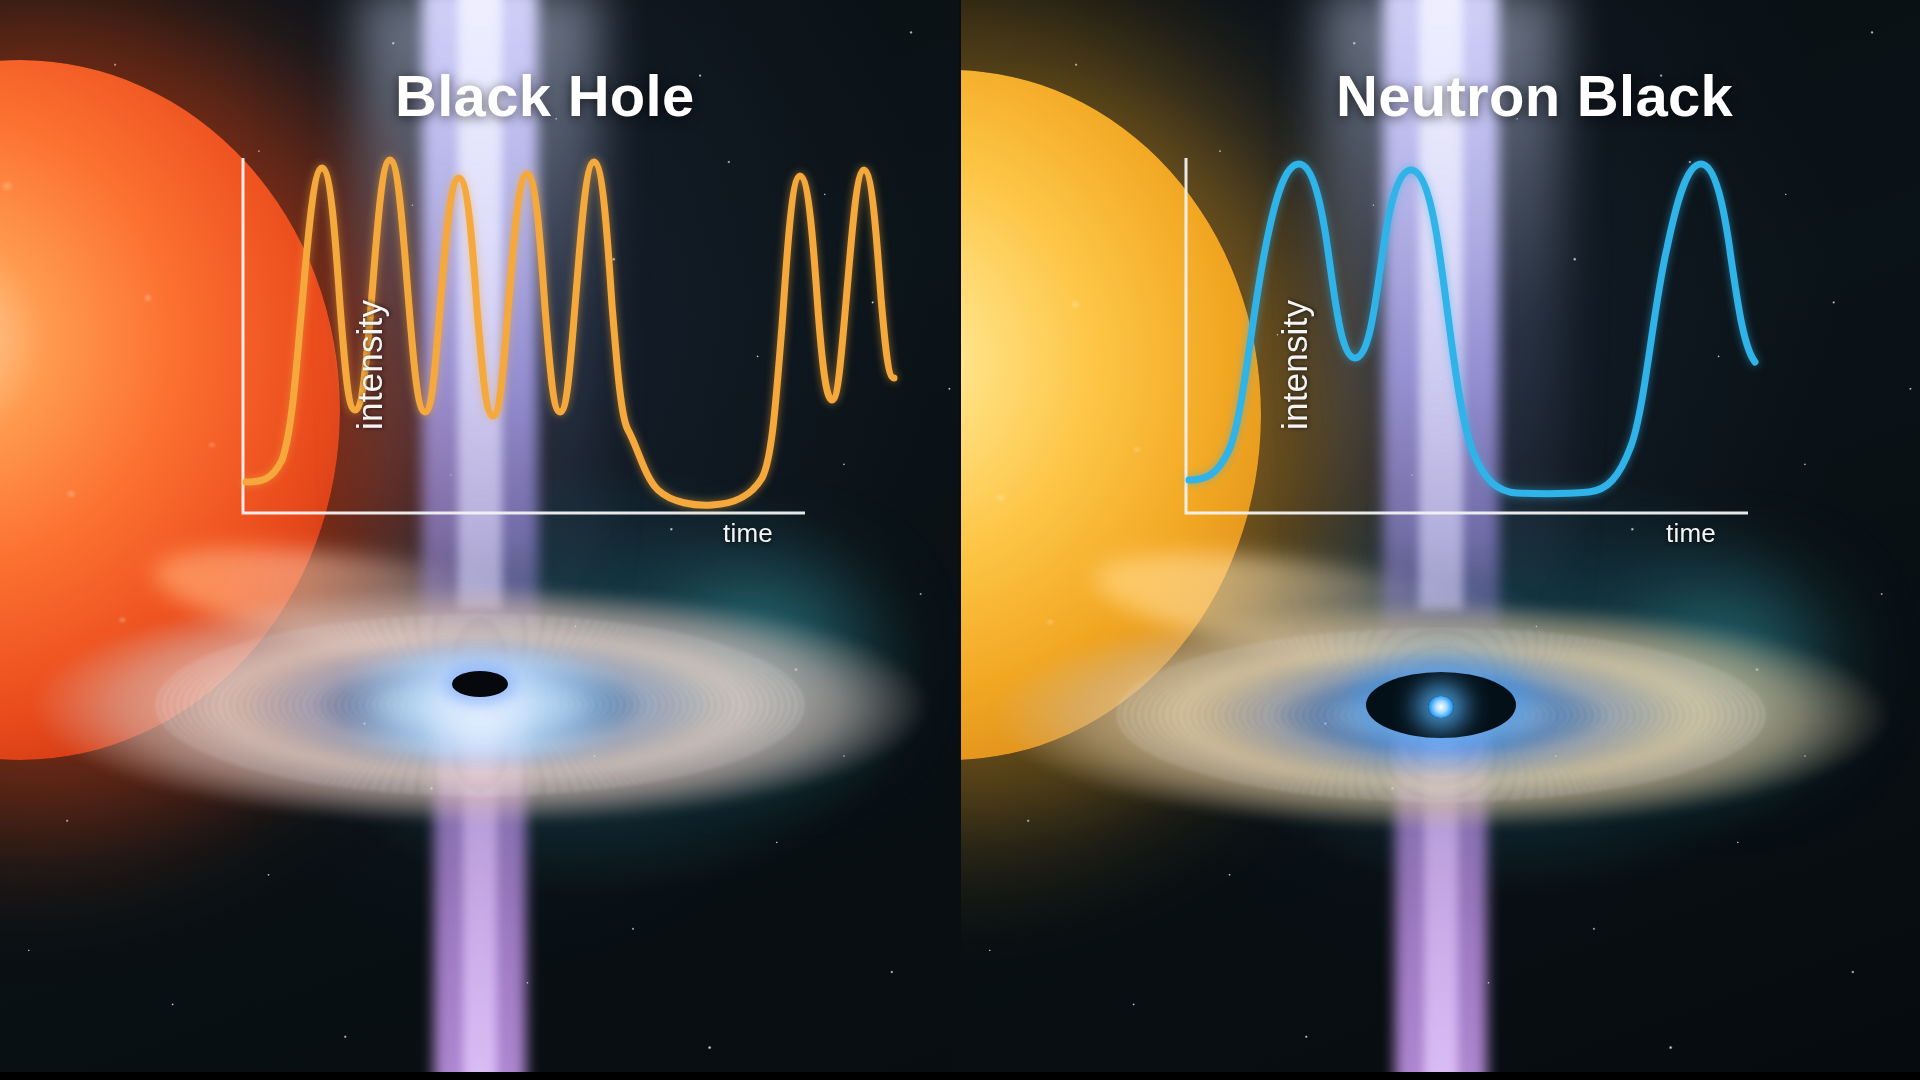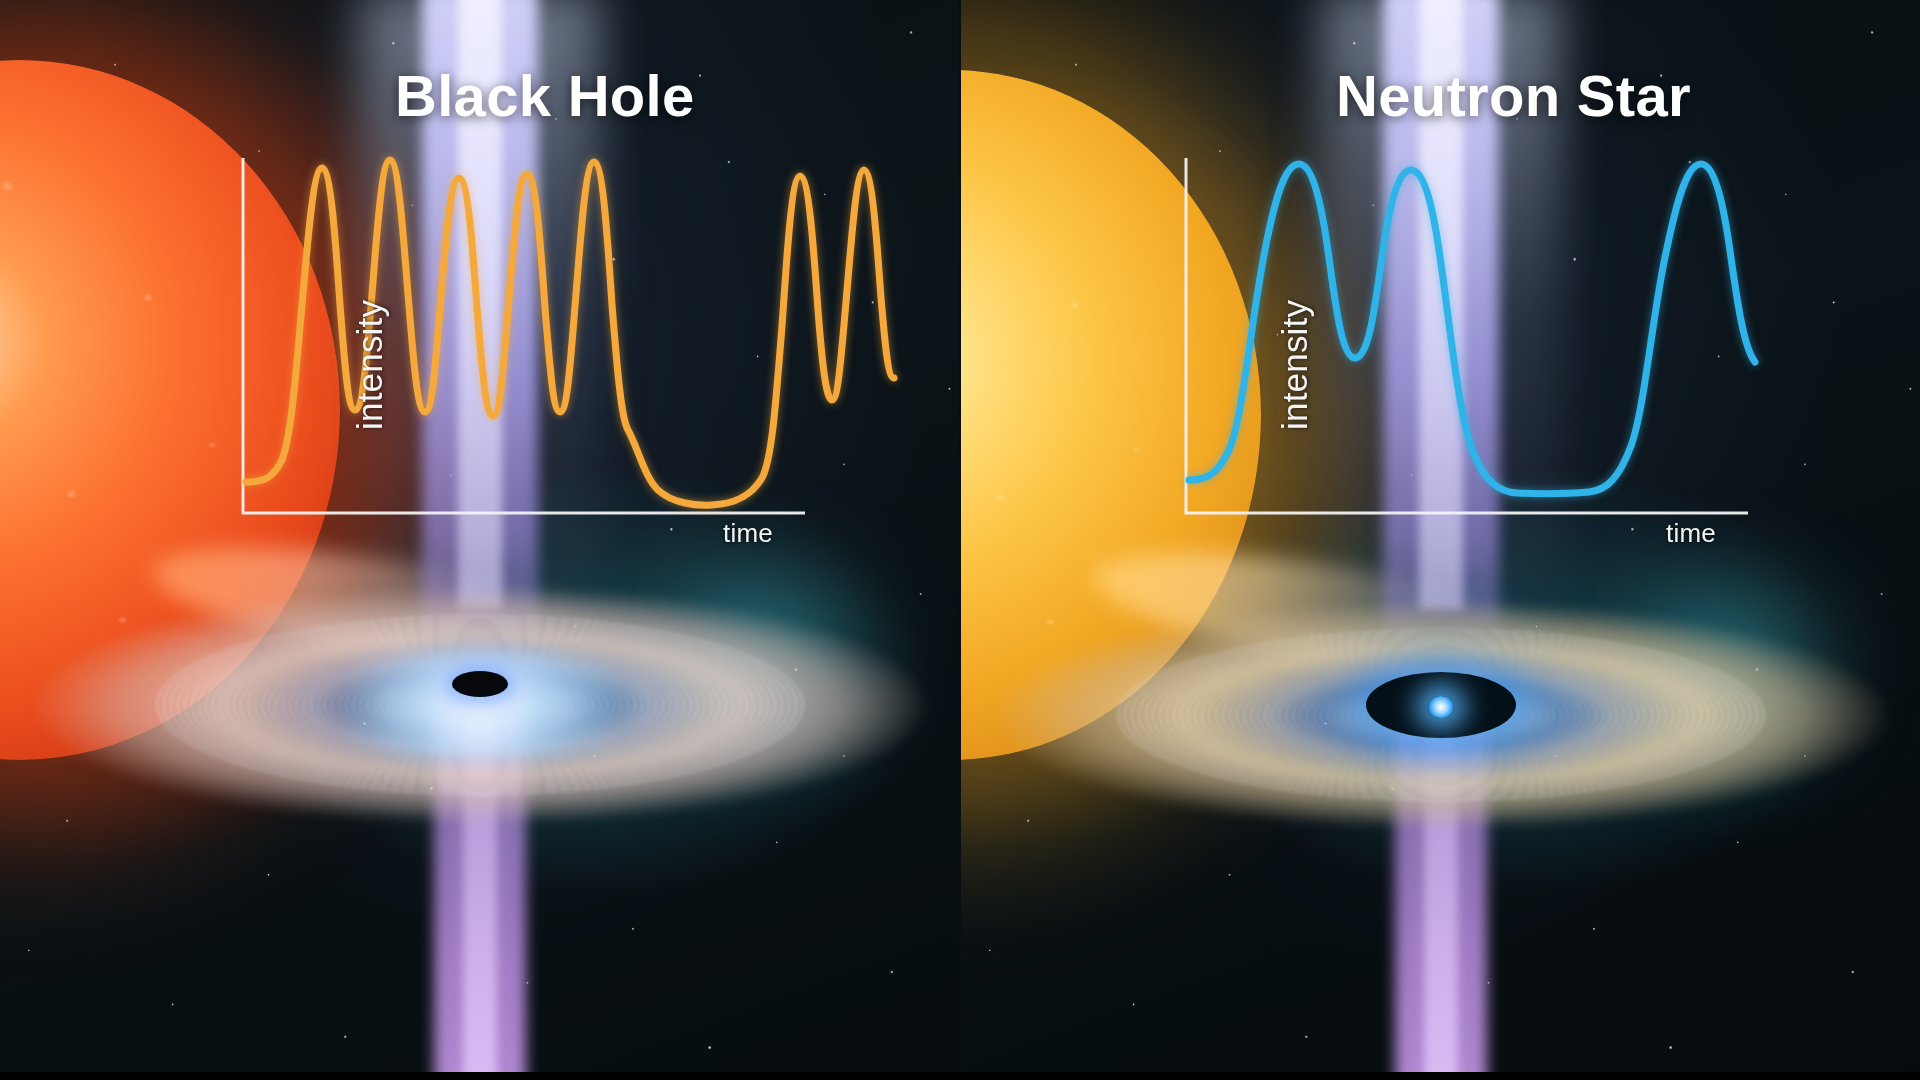--- a/index.html
+++ b/index.html
@@ -309,7 +309,7 @@
       <div class="compact ns-point"></div>
     </div>
 
-    <div class="panel-title" id="title-ns">Neutron Star</div>
+    <div class="panel-title" id="title-ns">Neutron Black</div>
 
     <div class="plot" id="plot-ns">
       <svg width="680" height="430" viewBox="0 0 680 430">

